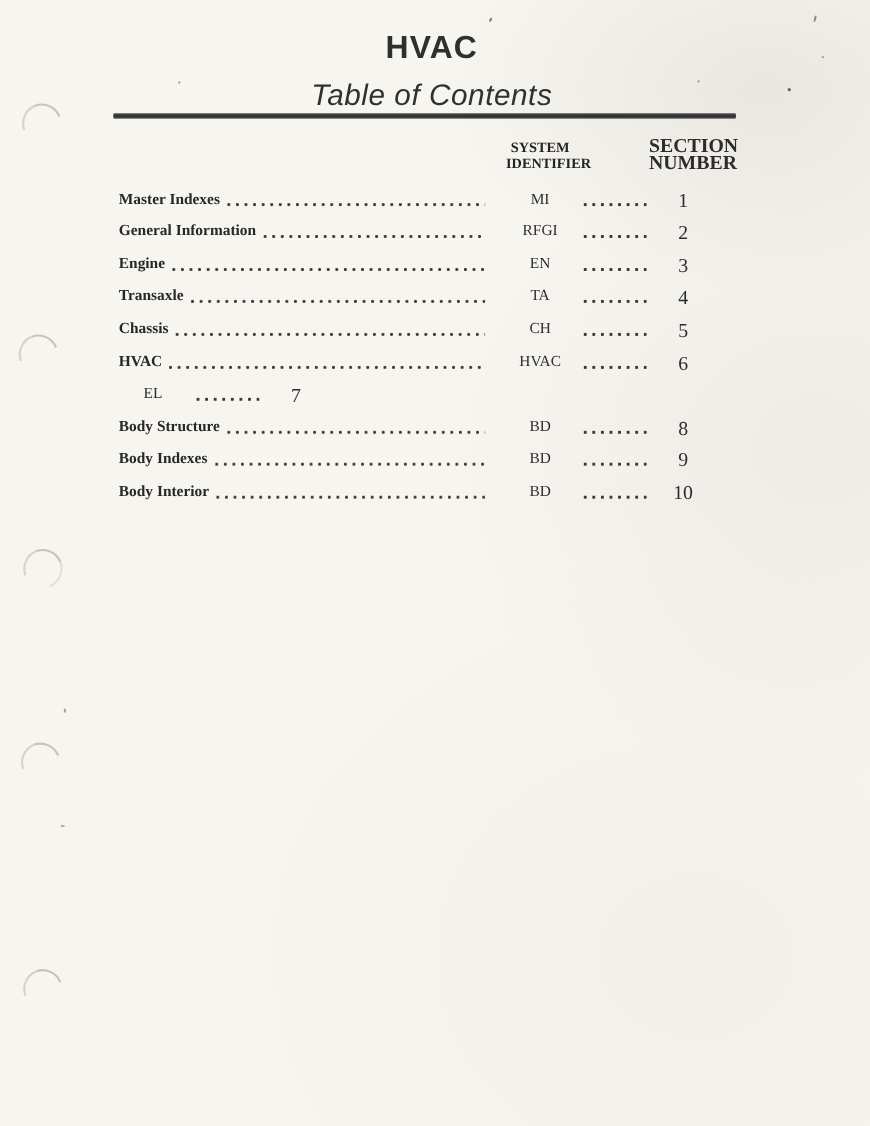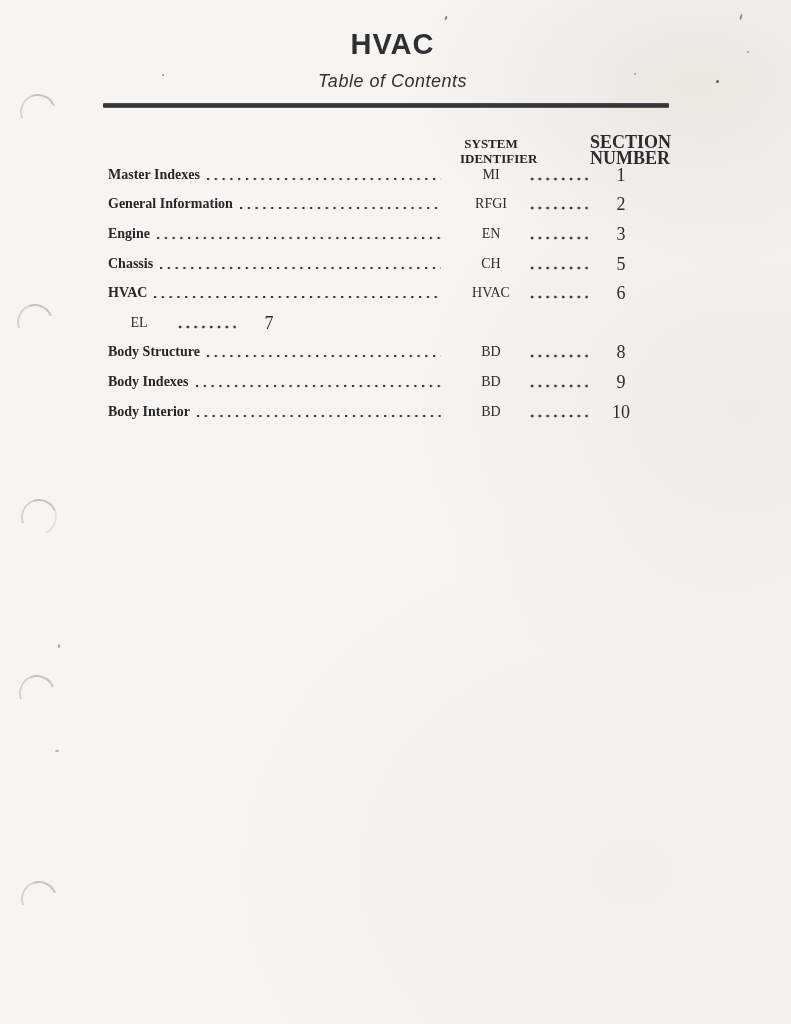--- a/index.html
+++ b/index.html
@@ -25,7 +25,7 @@
     margin:0;font-size:29px;font-weight:bold;letter-spacing:1px;color:#2f2f2f;
   }
   .subtitle{
-    margin-top:10px;font-size:18px;font-style:italic;color:#303030;letter-spacing:0.5px;
+    margin-top:10px;font-size:27px;font-style:italic;color:#303030;letter-spacing:0.5px;
   }
   
   .rule{

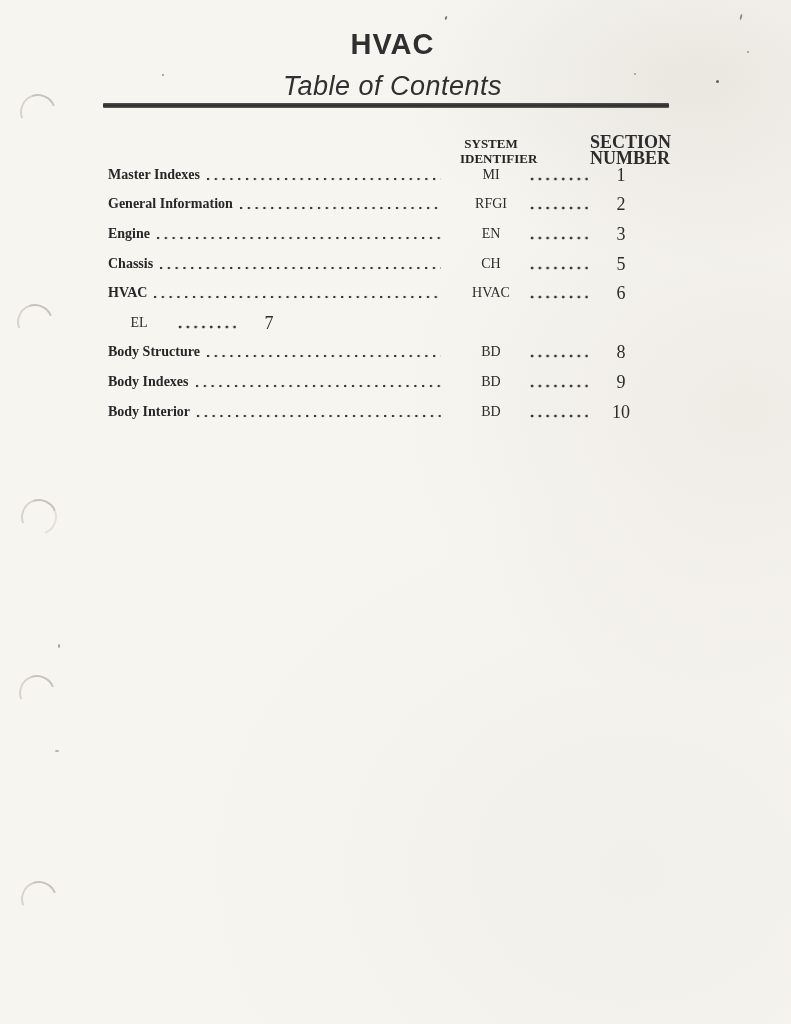--- a/index.html
+++ b/index.html
@@ -36,7 +36,7 @@
   
   .thead{
     position:absolute;left:108px;top:124px;display:flex;
-    font-weight:bold;font-size:13px;line-height:14.5px;color:#242424;margin-top:10px;
+    font-weight:bold;font-size:13px;line-height:14.5px;color:#242424;
   }
   .thead .cell-name{width:352px;}
   .thead .cell-ident{width:130px;display:flex;}

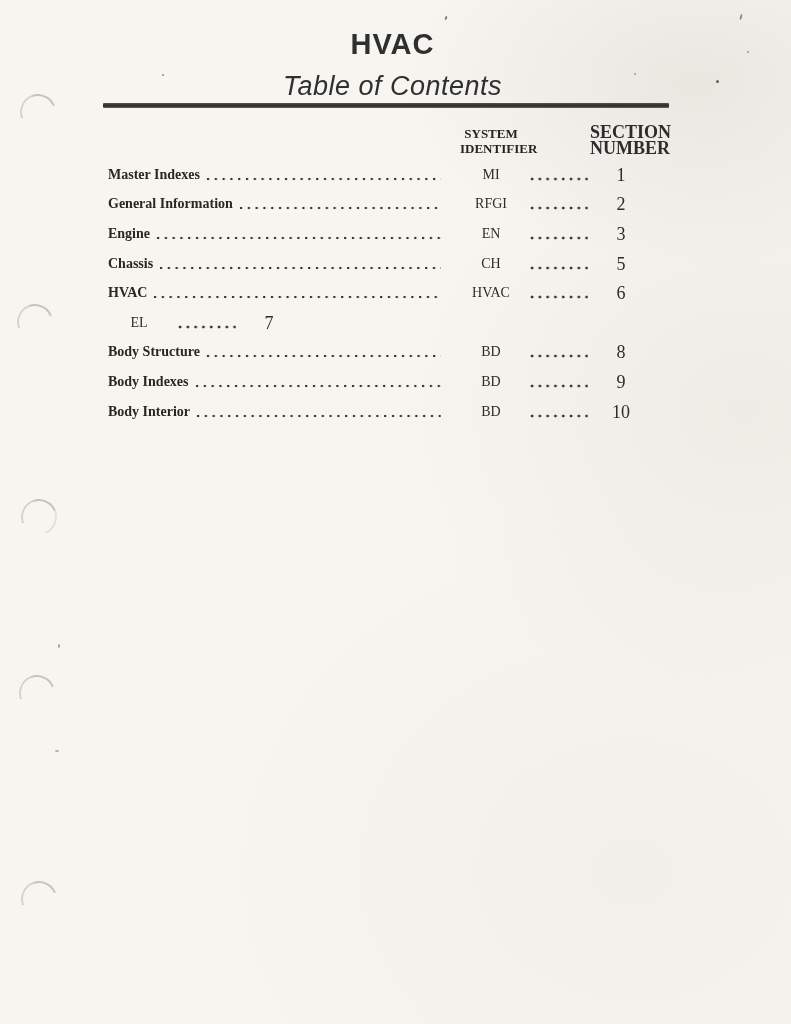--- a/index.html
+++ b/index.html
@@ -43,7 +43,7 @@
   .thead .cell-num{width:62px;}
   .head-box{width:62px;text-align:center;white-space:nowrap;}
   .rows{position:absolute;left:108px;top:160px;width:546px;}
-  .row{display:flex;height:29.6px;align-items:center;}
+  .row{display:flex;height:29.6px;align-items:flex-end;}
   .cell-name{
     width:352px;box-sizing:border-box;padding-right:19px;
     display:flex;align-items:flex-end;

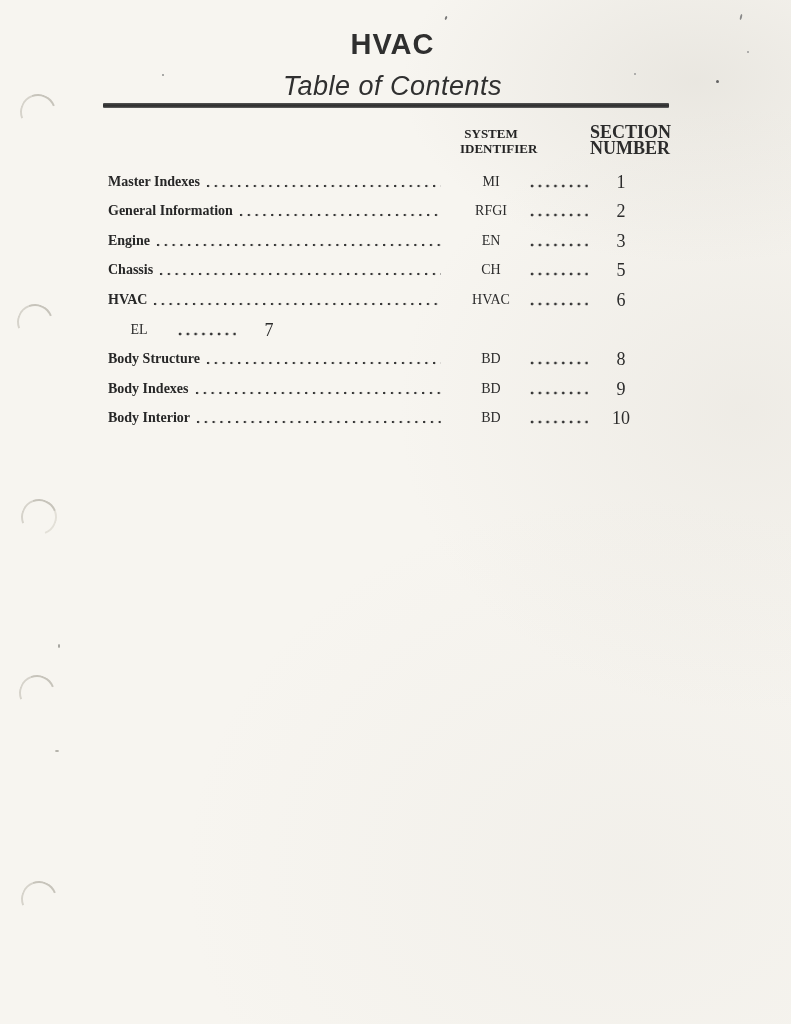--- a/index.html
+++ b/index.html
@@ -153,6 +153,17 @@
       <span class="cell-num">3</span>
     </div>
 
+    <div class="row">
+      <span class="cell-name">
+        <span class="label">Transaxle</span>
+        <span class="leader"></span>
+      </span>
+      <span class="cell-ident">
+        <span class="ident">TA</span>
+        <span class="leader2"></span>
+      </span>
+      <span class="cell-num">4</span>
+    </div>
 
     <div class="row">
       <span class="cell-name">

